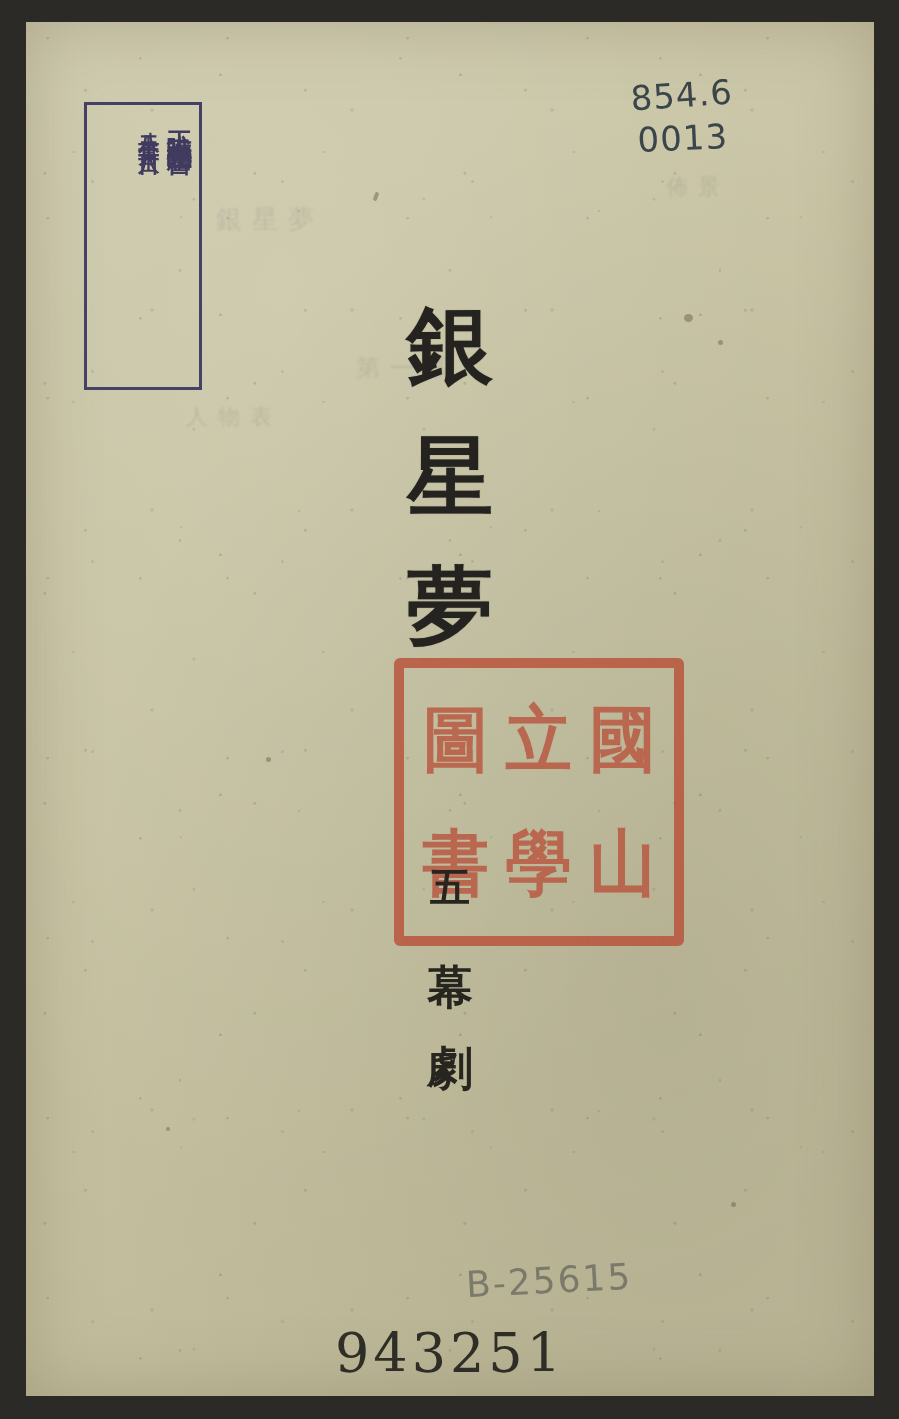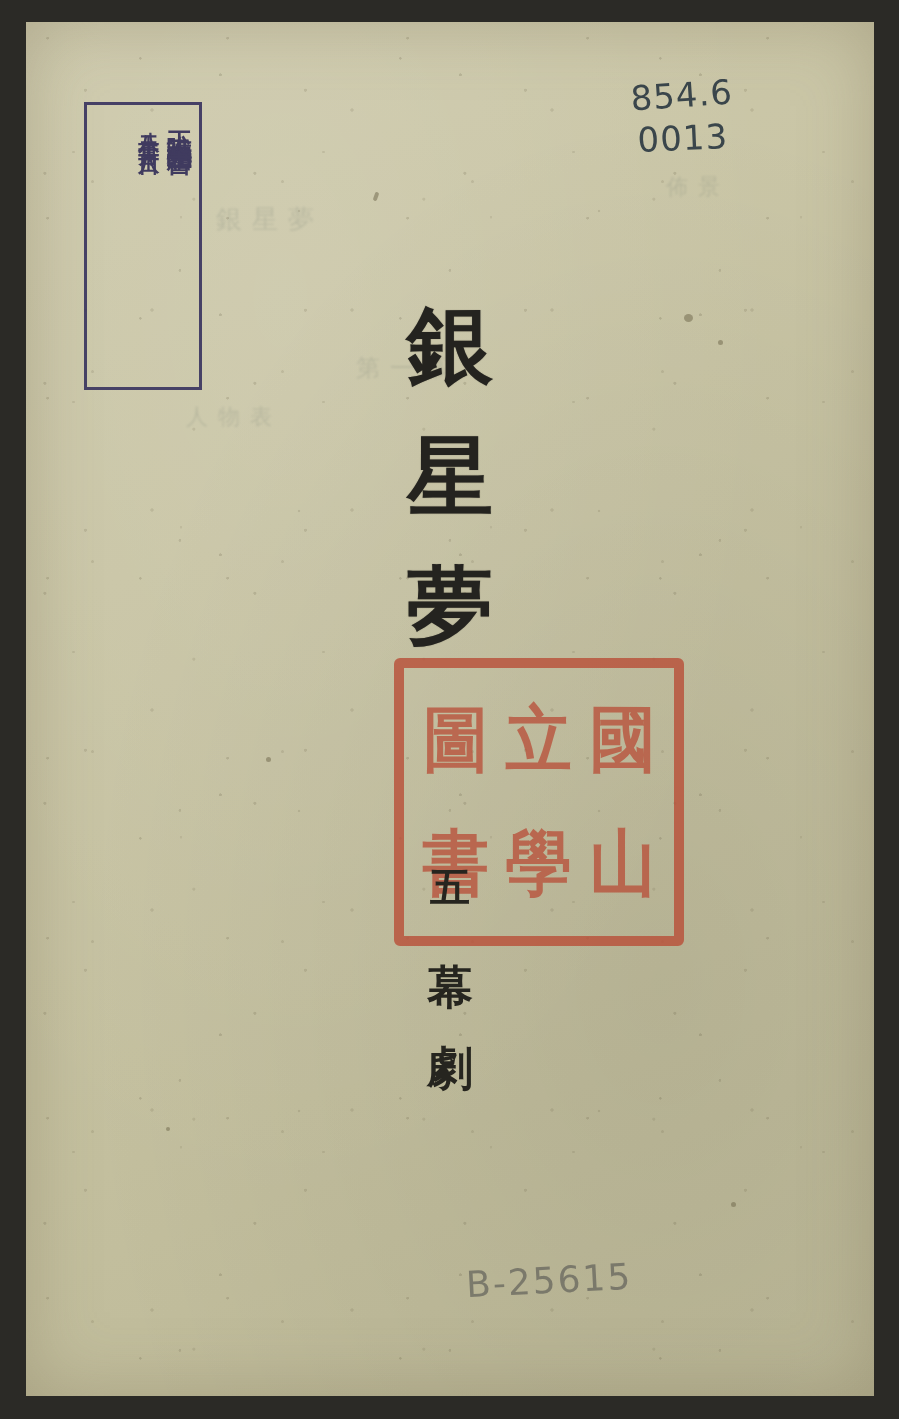--- a/index.html
+++ b/index.html
@@ -263,6 +263,7 @@
 
     <div class="pencil">B-25615</div>
 
+    <div class="accession">943251</div>
 
   </div>
 </div>

